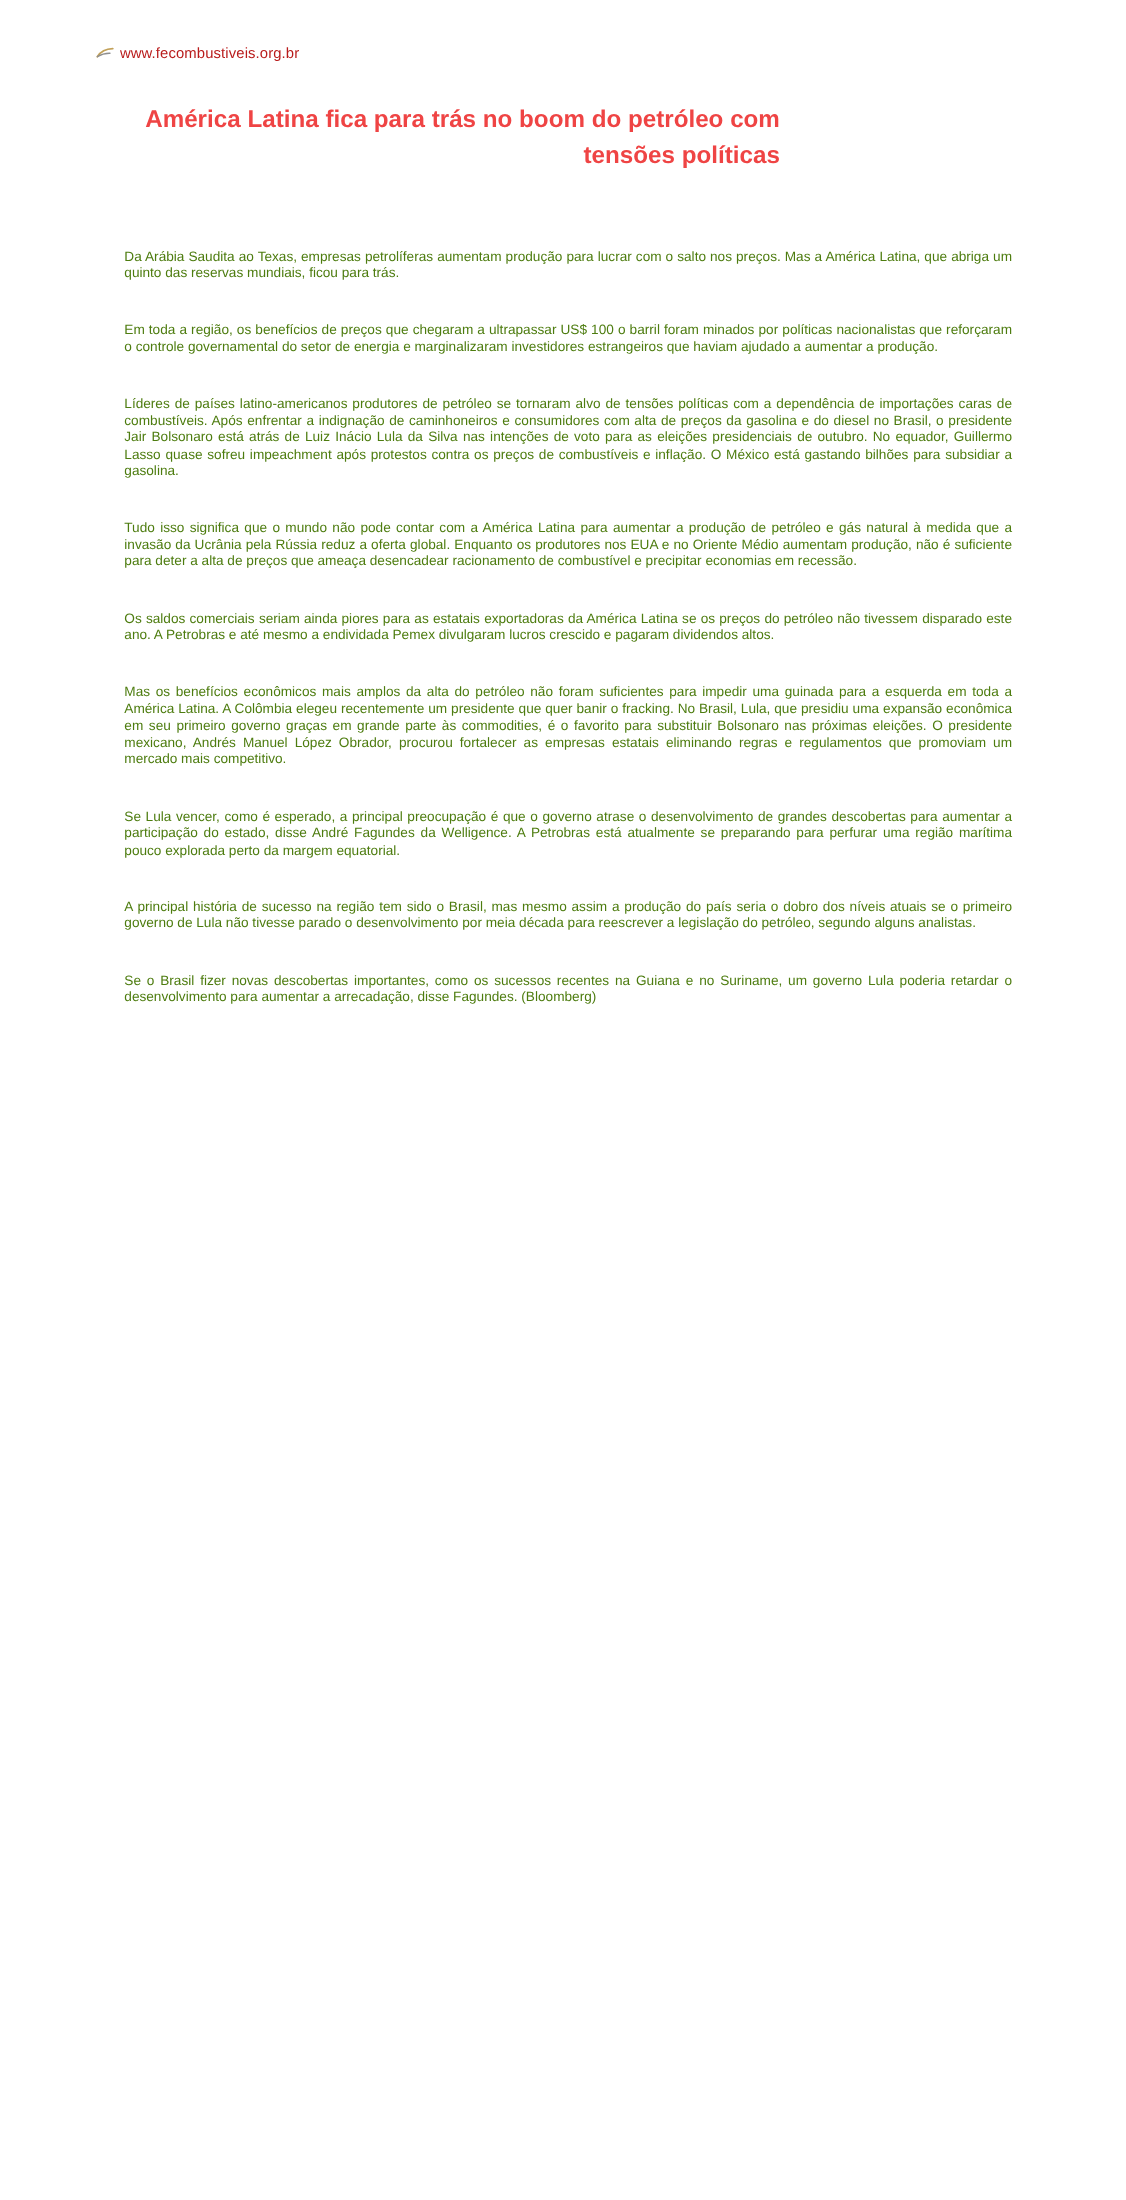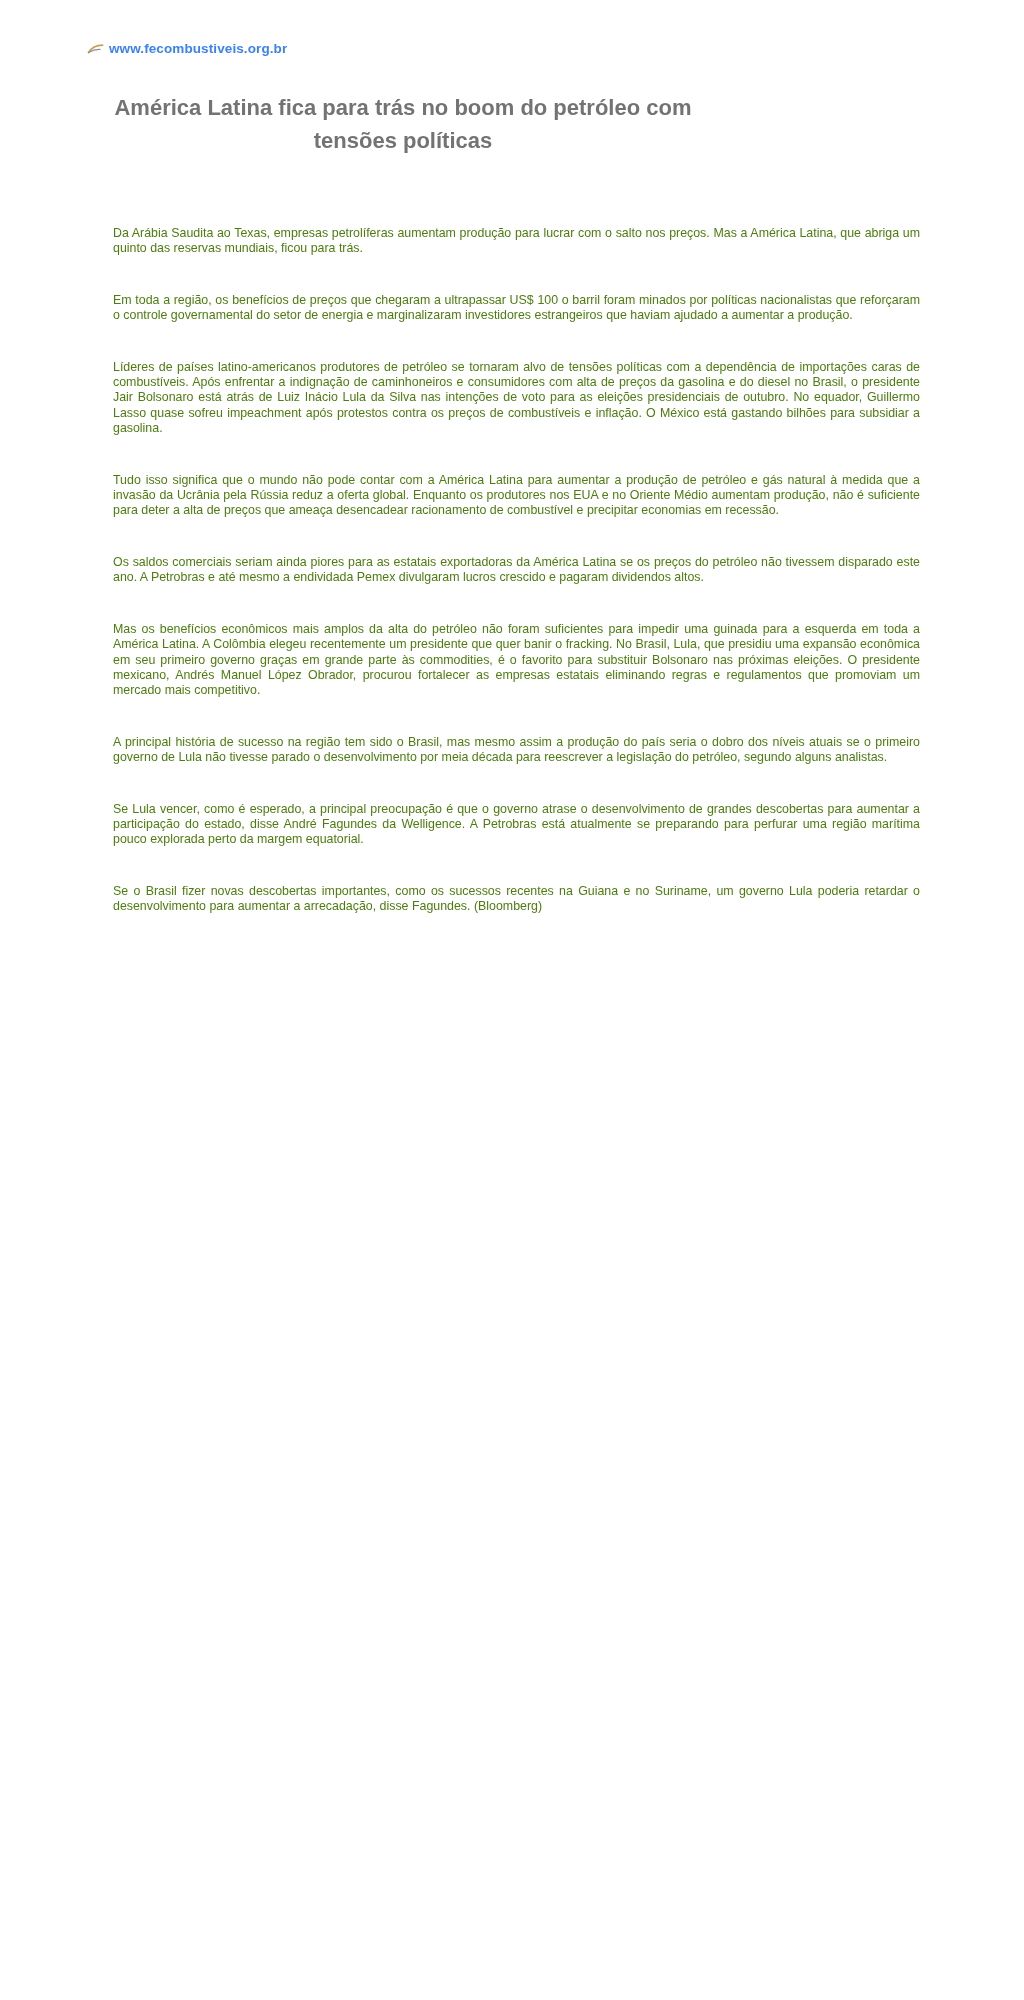--- a/index.html
+++ b/index.html
@@ -30,8 +30,8 @@
   }
   .url {
     font-size: 13.5px;
-    font-weight: bold;
-    color: #3b82f6;
+    font-weight: normal;
+    color: #b91c1c;
     letter-spacing: 0.1px;
   }
   .title {

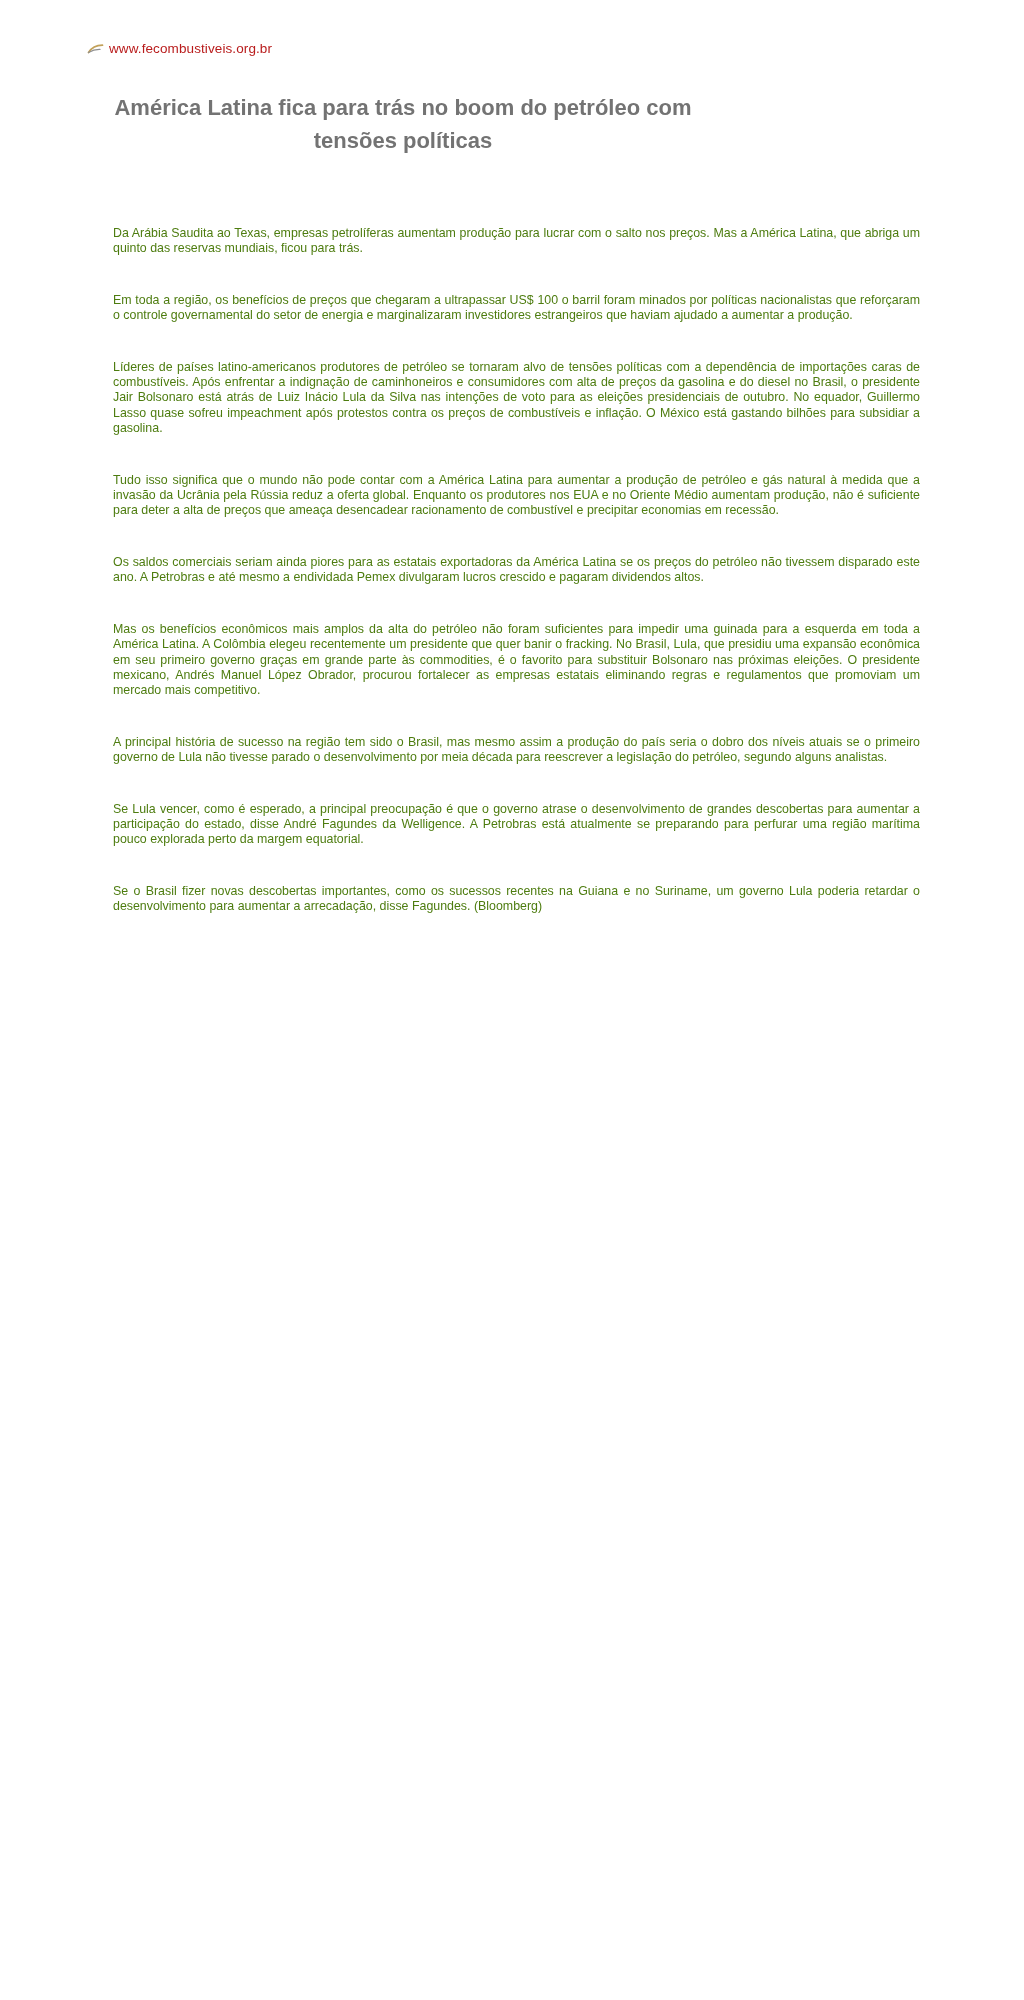--- a/index.html
+++ b/index.html
@@ -39,11 +39,11 @@
     top: 76px;
     left: 97px;
     width: 612px;
-    text-align: center;
+    text-align: right;
     font-size: 22px;
     line-height: 33px;
     font-weight: bold;
-    color: #737373;
+    color: #ef4444;
   }
   .article {
     position: absolute;

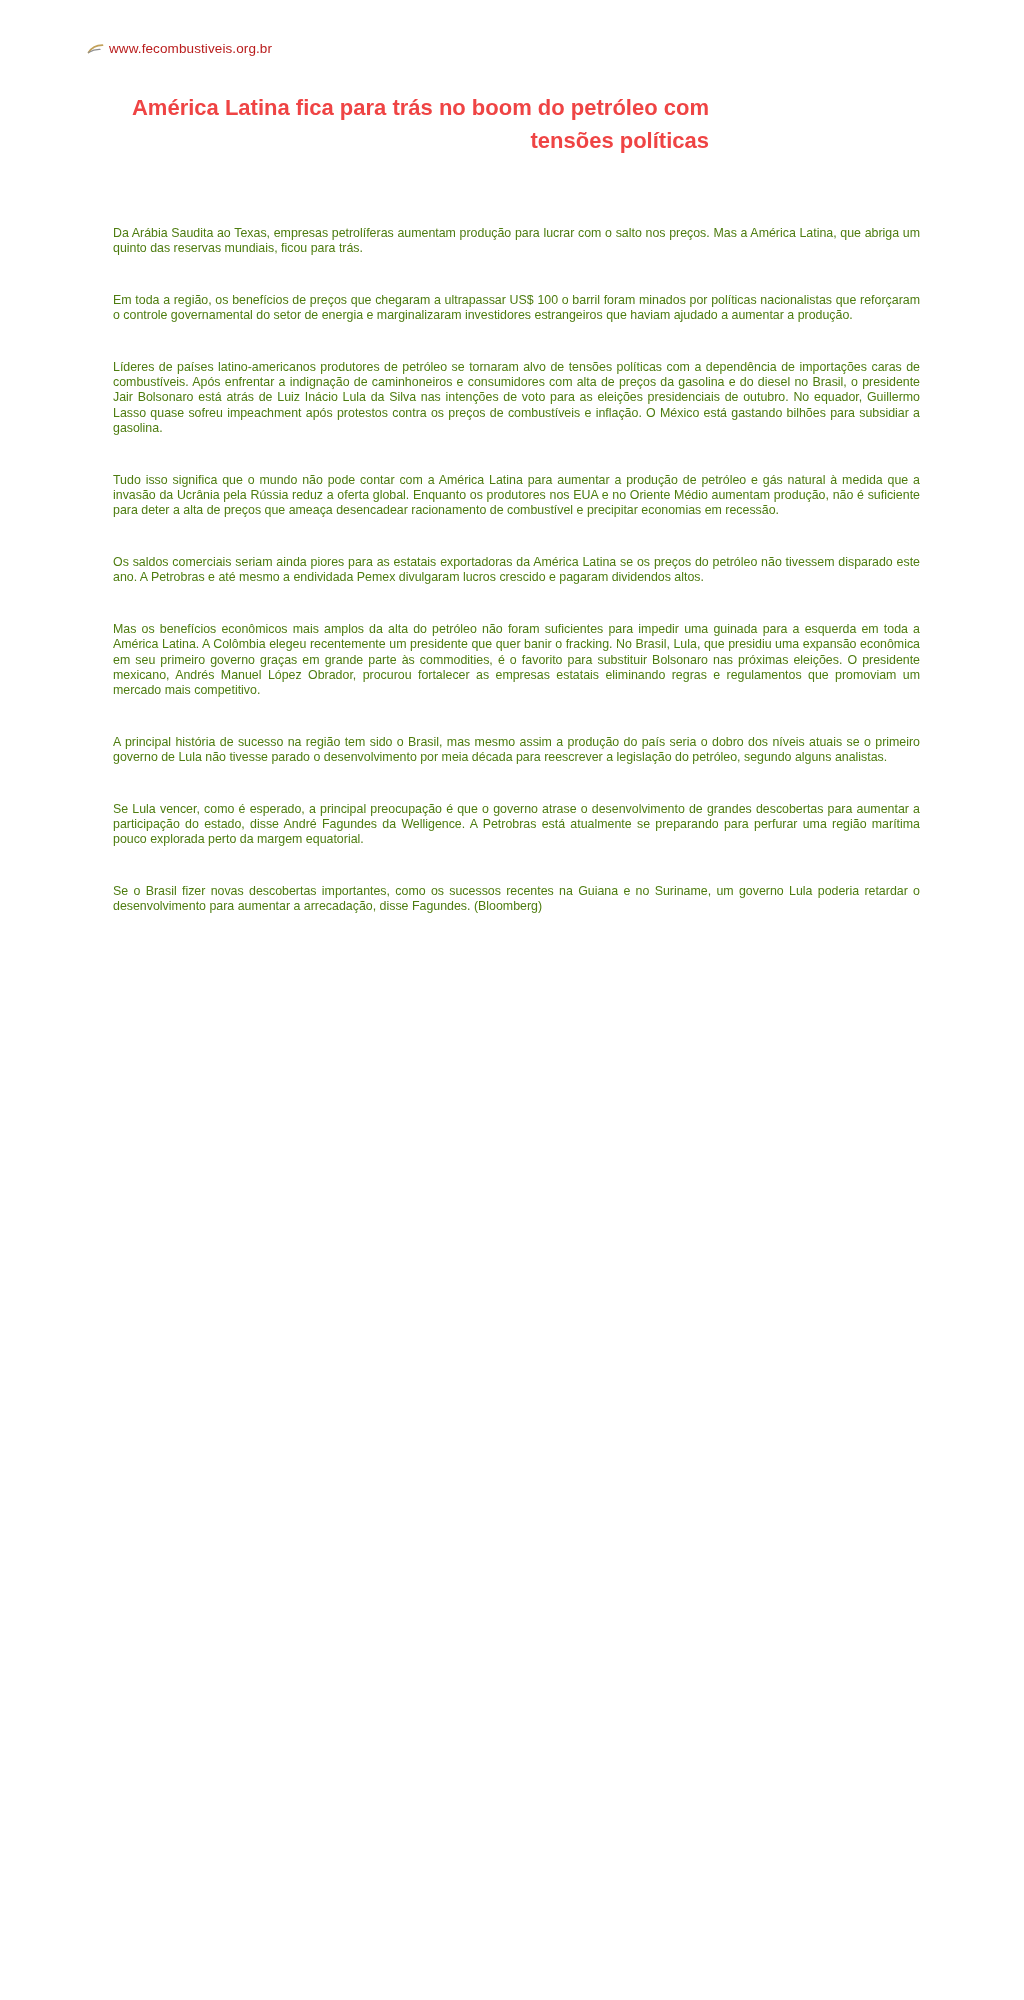--- a/index.html
+++ b/index.html
@@ -83,8 +83,8 @@
       <p>Tudo isso significa que o mundo não pode contar com a América Latina para aumentar a produção de petróleo e gás natural à medida que a invasão da Ucrânia pela Rússia reduz a oferta global. Enquanto os produtores nos EUA e no Oriente Médio aumentam produção, não é suficiente para deter a alta de preços que ameaça desencadear racionamento de combustível e precipitar economias em recessão.</p>
       <p>Os saldos comerciais seriam ainda piores para as estatais exportadoras da América Latina se os preços do petróleo não tivessem disparado este ano. A Petrobras e até mesmo a endividada Pemex divulgaram lucros crescido e pagaram dividendos altos.</p>
       <p>Mas os benefícios econômicos mais amplos da alta do petróleo não foram suficientes para impedir uma guinada para a esquerda em toda a América Latina. A Colômbia elegeu recentemente um presidente que quer banir o fracking. No Brasil, Lula, que presidiu uma expansão econômica em seu primeiro governo graças em grande parte às commodities, é o favorito para substituir Bolsonaro nas próximas eleições. O presidente mexicano, Andrés Manuel López Obrador, procurou fortalecer as empresas estatais eliminando regras e regulamentos que promoviam um mercado mais competitivo.</p>
+      <p>Se Lula vencer, como é esperado, a principal preocupação é que o governo atrase o desenvolvimento de grandes descobertas para aumentar a participação do estado, disse André Fagundes da Welligence. A Petrobras está atualmente se preparando para perfurar uma região marítima pouco explorada perto da margem equatorial.</p>
       <p>A principal história de sucesso na região tem sido o Brasil, mas mesmo assim a produção do país seria o dobro dos níveis atuais se o primeiro governo de Lula não tivesse parado o desenvolvimento por meia década para reescrever a legislação do petróleo, segundo alguns analistas.</p>
-      <p>Se Lula vencer, como é esperado, a principal preocupação é que o governo atrase o desenvolvimento de grandes descobertas para aumentar a participação do estado, disse André Fagundes da Welligence. A Petrobras está atualmente se preparando para perfurar uma região marítima pouco explorada perto da margem equatorial.</p>
       <p>Se o Brasil fizer novas descobertas importantes, como os sucessos recentes na Guiana e no Suriname, um governo Lula poderia retardar o desenvolvimento para aumentar a arrecadação, disse Fagundes. (Bloomberg)</p>
     </div>
 

